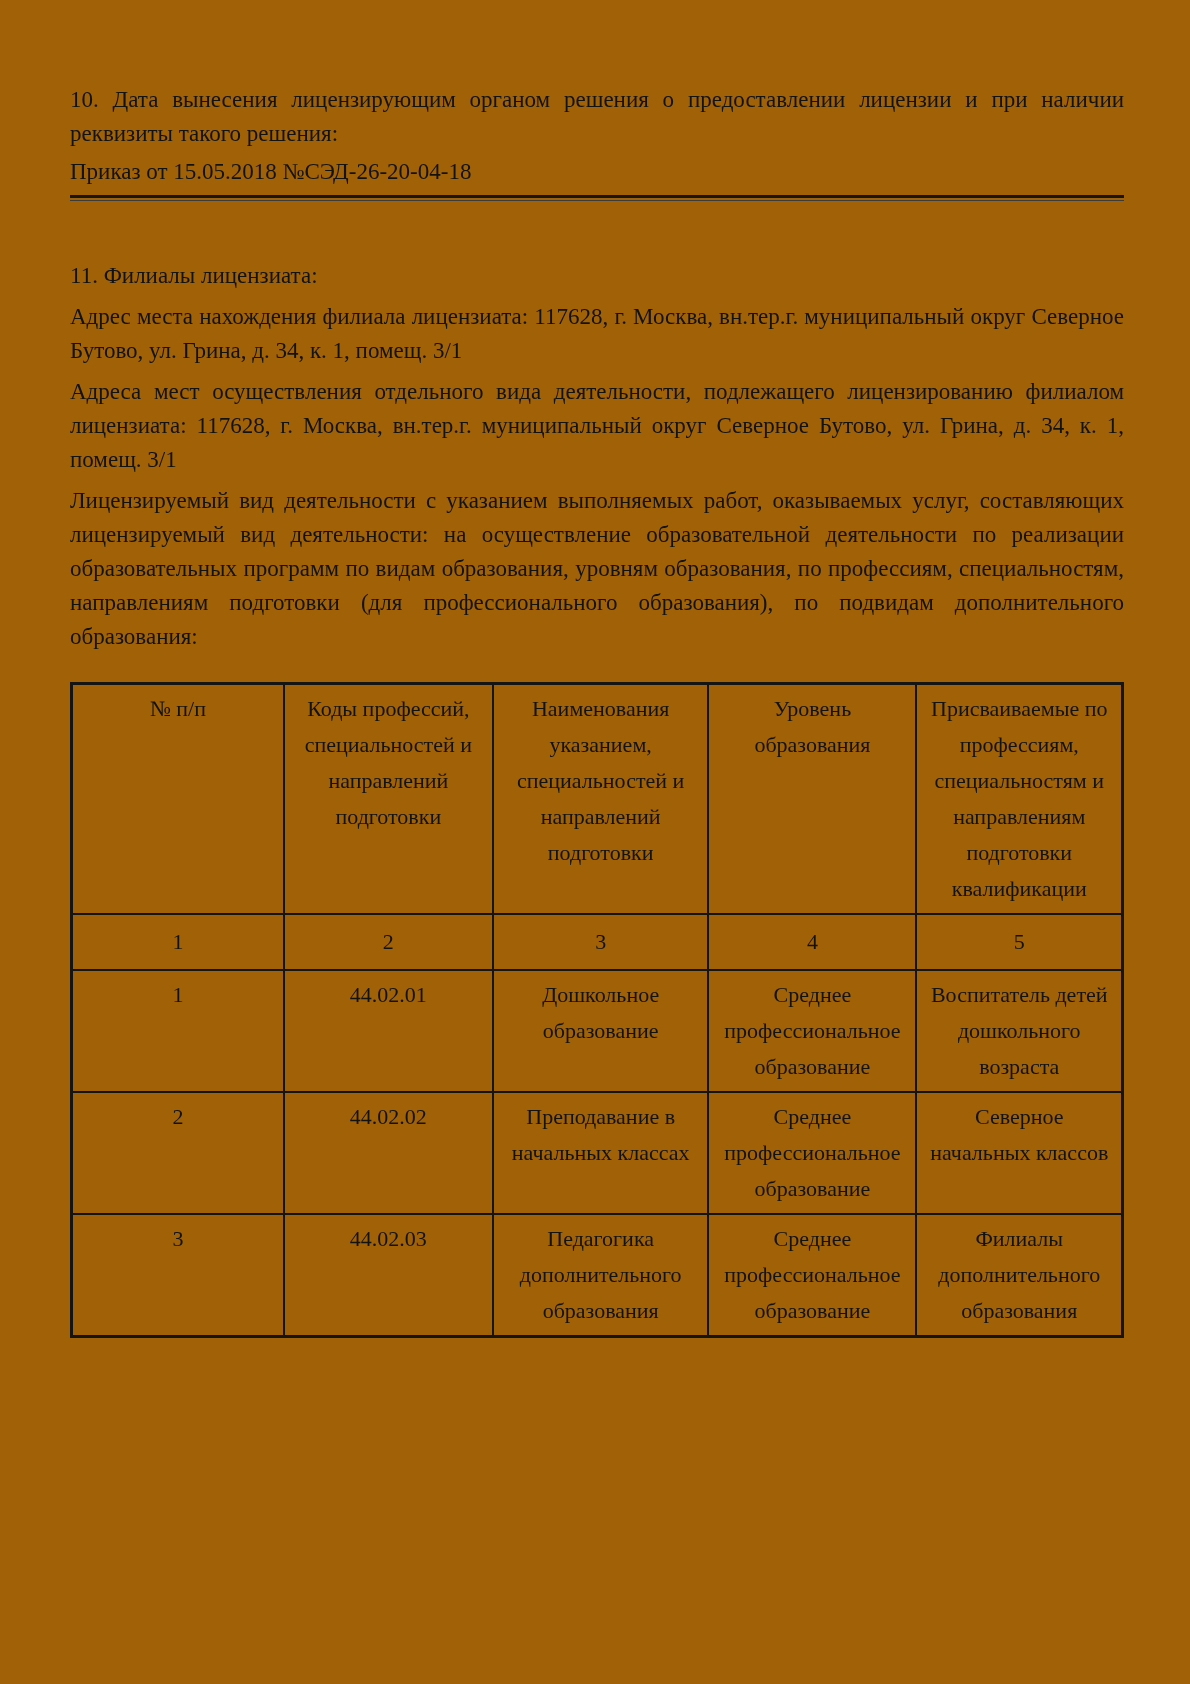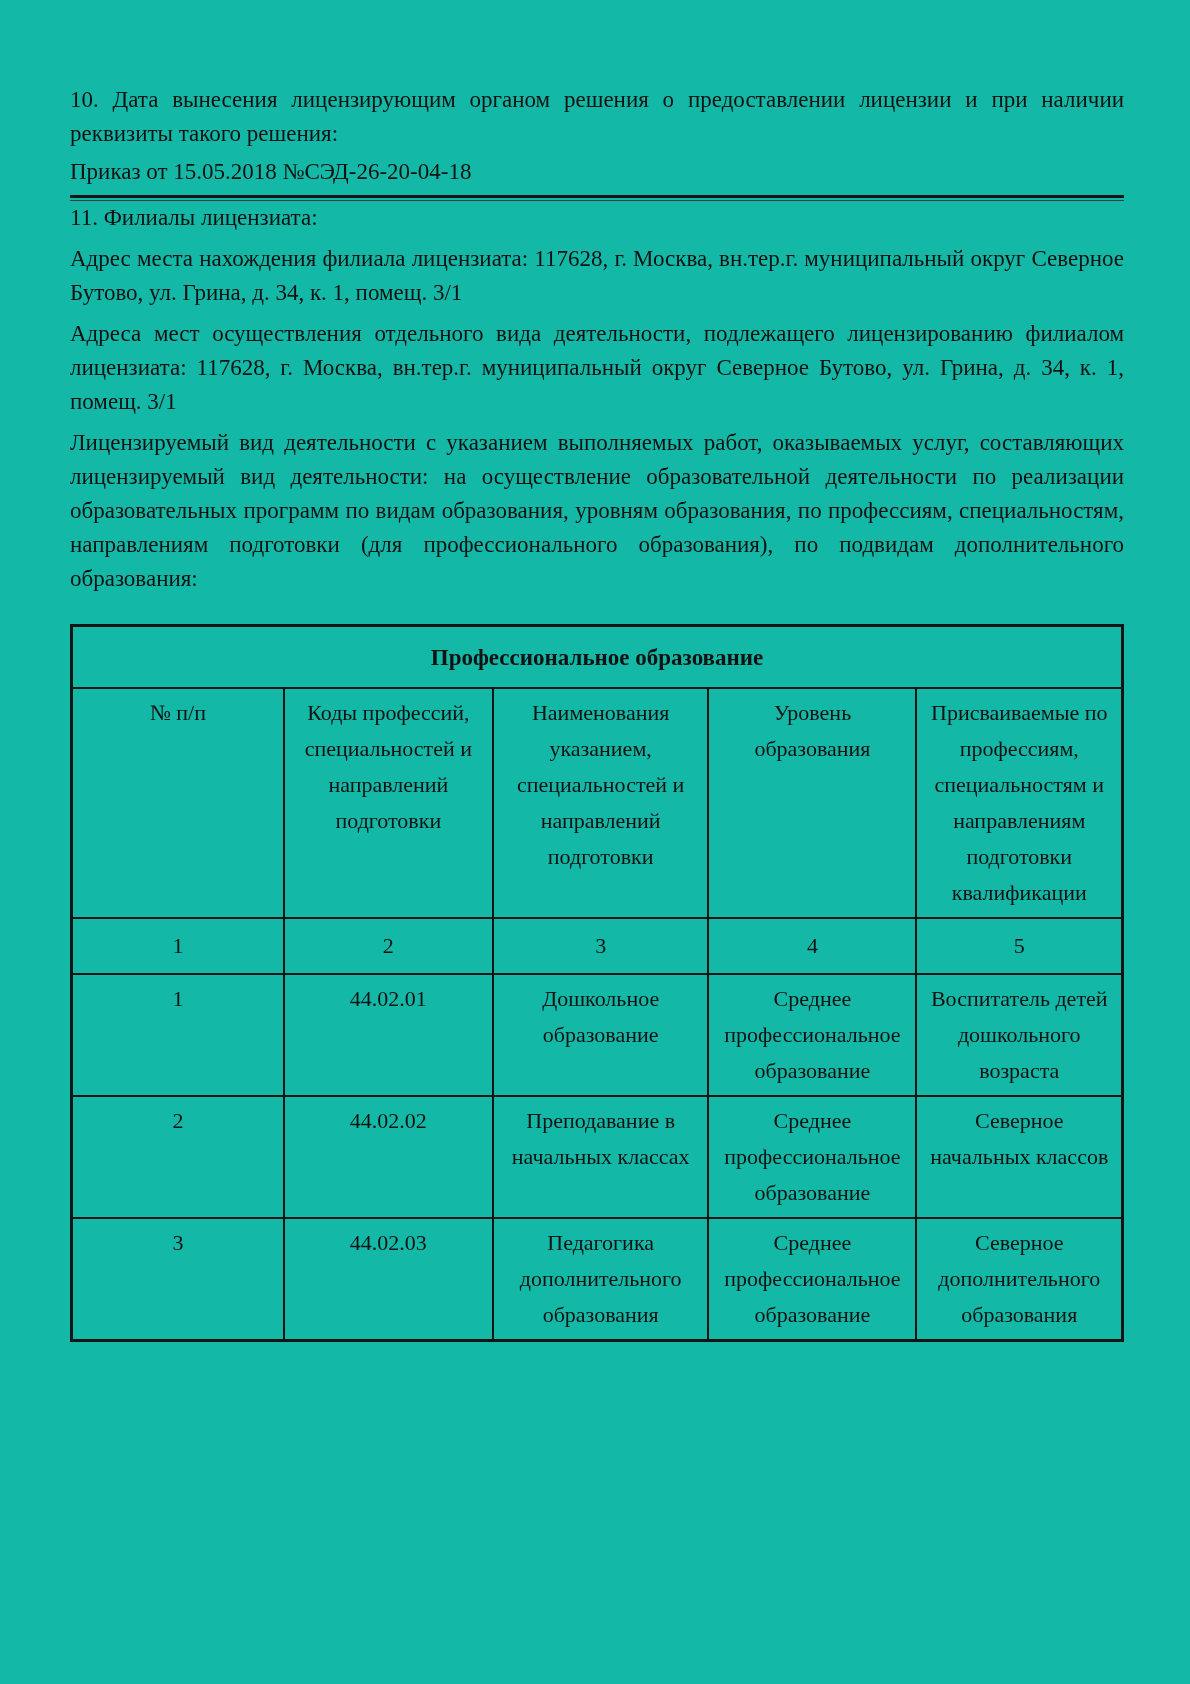--- a/index.html
+++ b/index.html
@@ -19,7 +19,7 @@
     width: 1190px;
     min-height: 1684px;
     padding: 83px 66px 40px 70px;
-    background: #14b8a6;
+    background: #a16207;
   }
   p {
     margin: 0;

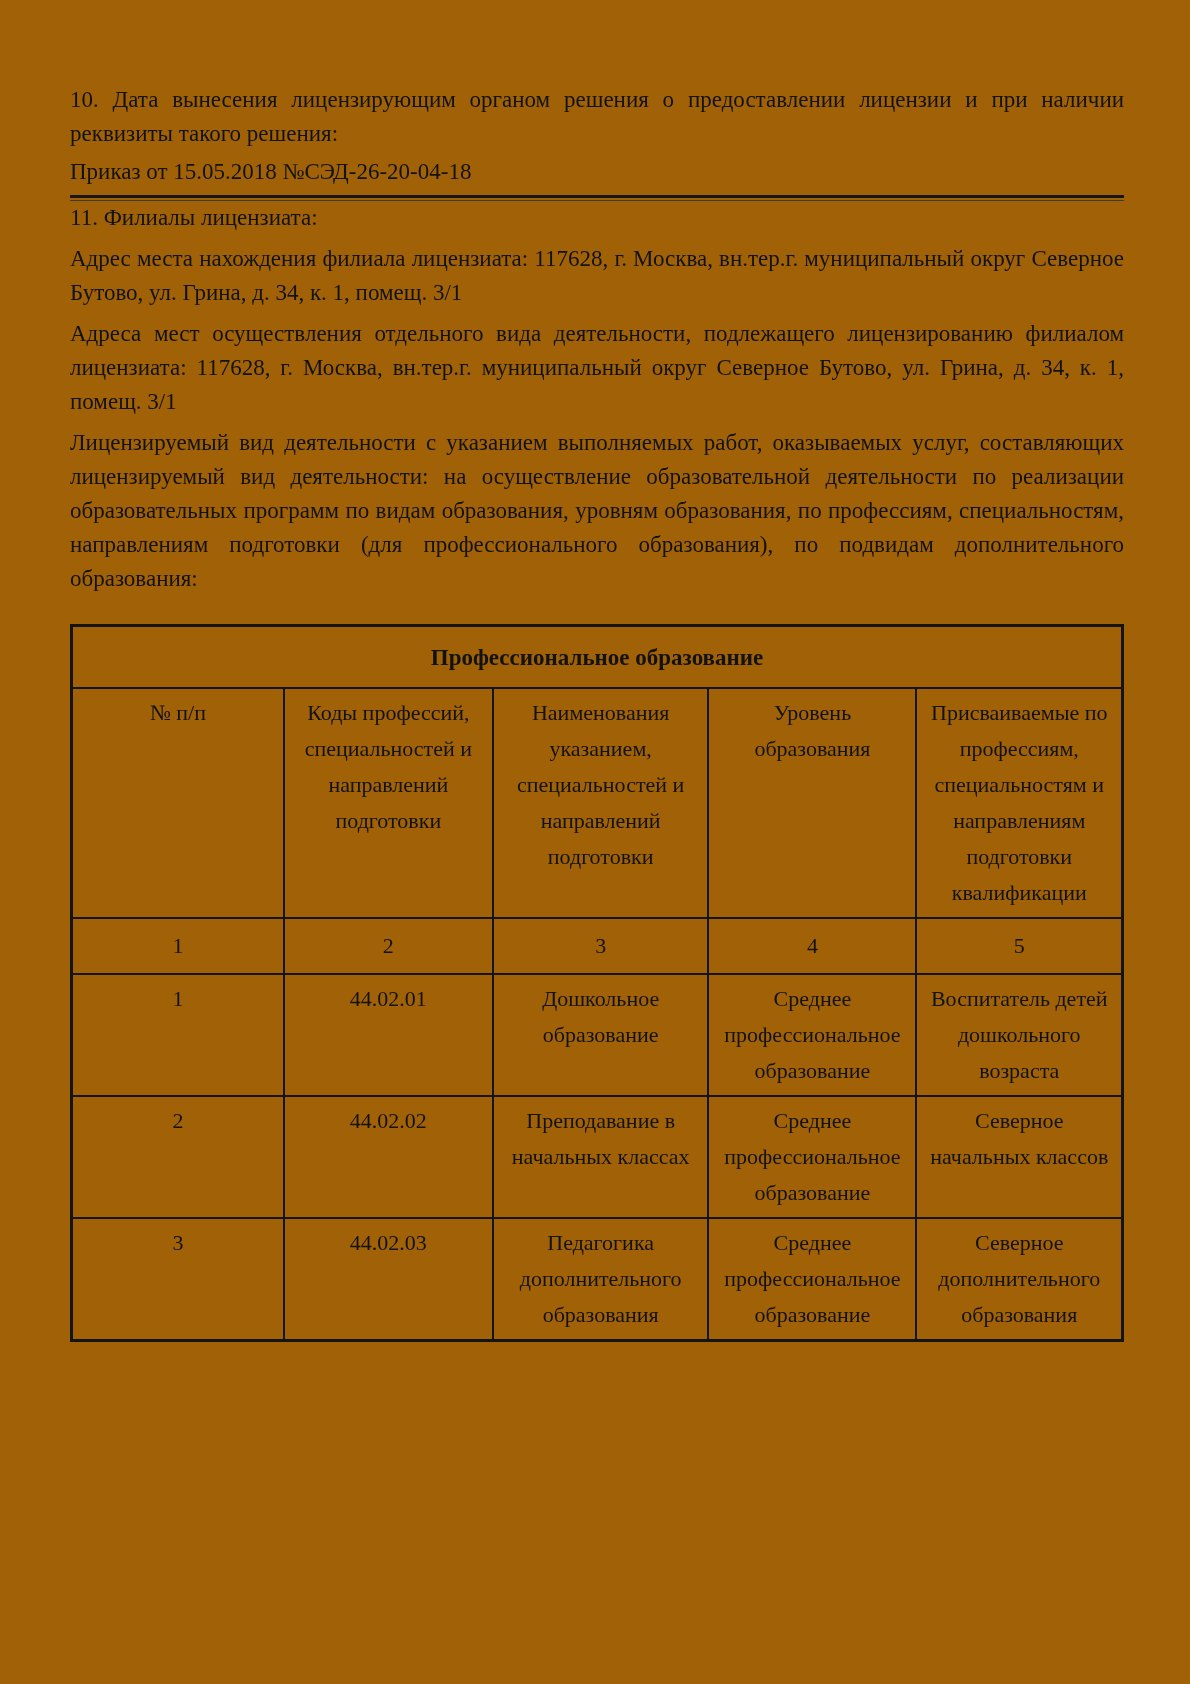--- a/index.html
+++ b/index.html
@@ -41,7 +41,7 @@
     border-bottom: 1px solid #3b3b3b;
     margin-top: 6px;
   }
-  .section11-label { }
+  .section11-label { margin-top: 58px; }
   .name-block { margin-top: 48px; }
   .para-gap { margin-top: 7px; }
 

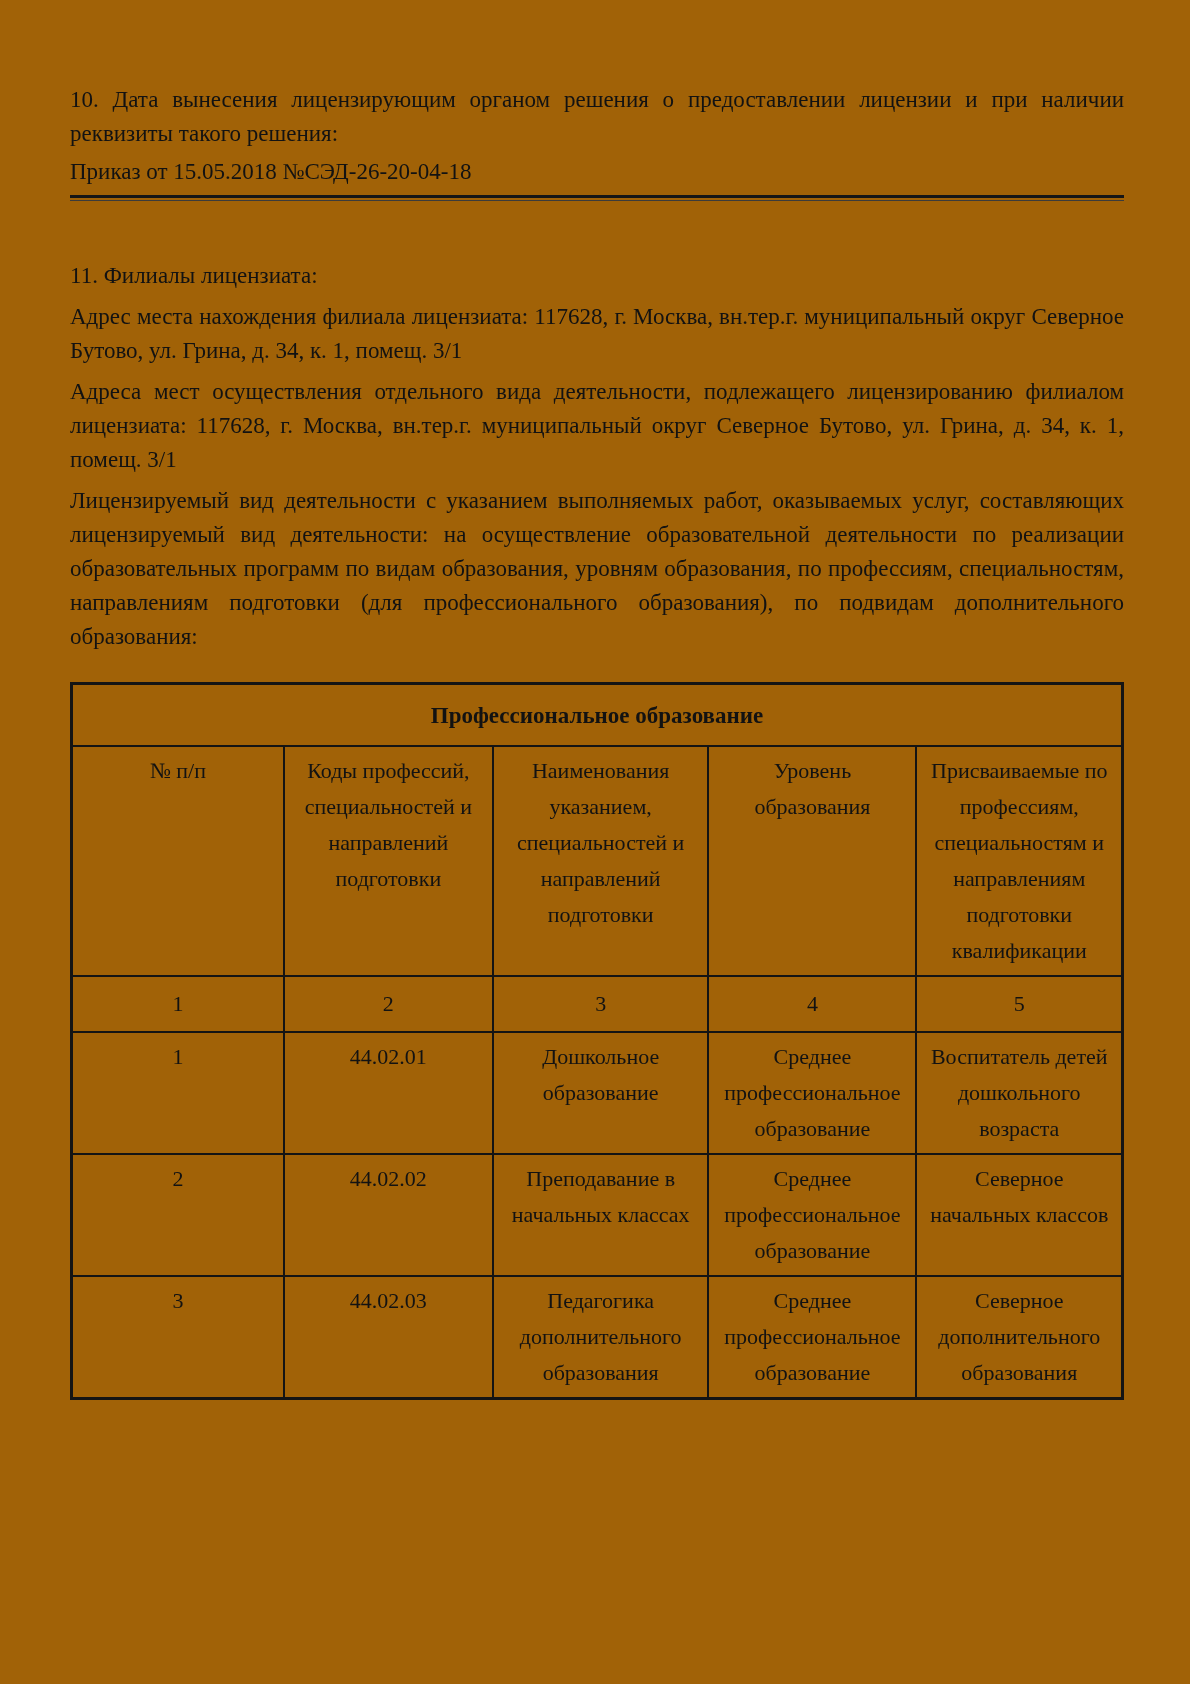--- a/index.html
+++ b/index.html
@@ -103,9 +103,6 @@
       <col style="width:19.6%">
     </colgroup>
     <tbody>
-      <tr class="table-title-row">
-        <td colspan="5">Профессиональное образование</td>
-      </tr>
       <tr>
         <th>№ п/п</th>
         <th>Коды профессий, специальностей и направлений подготовки</th>

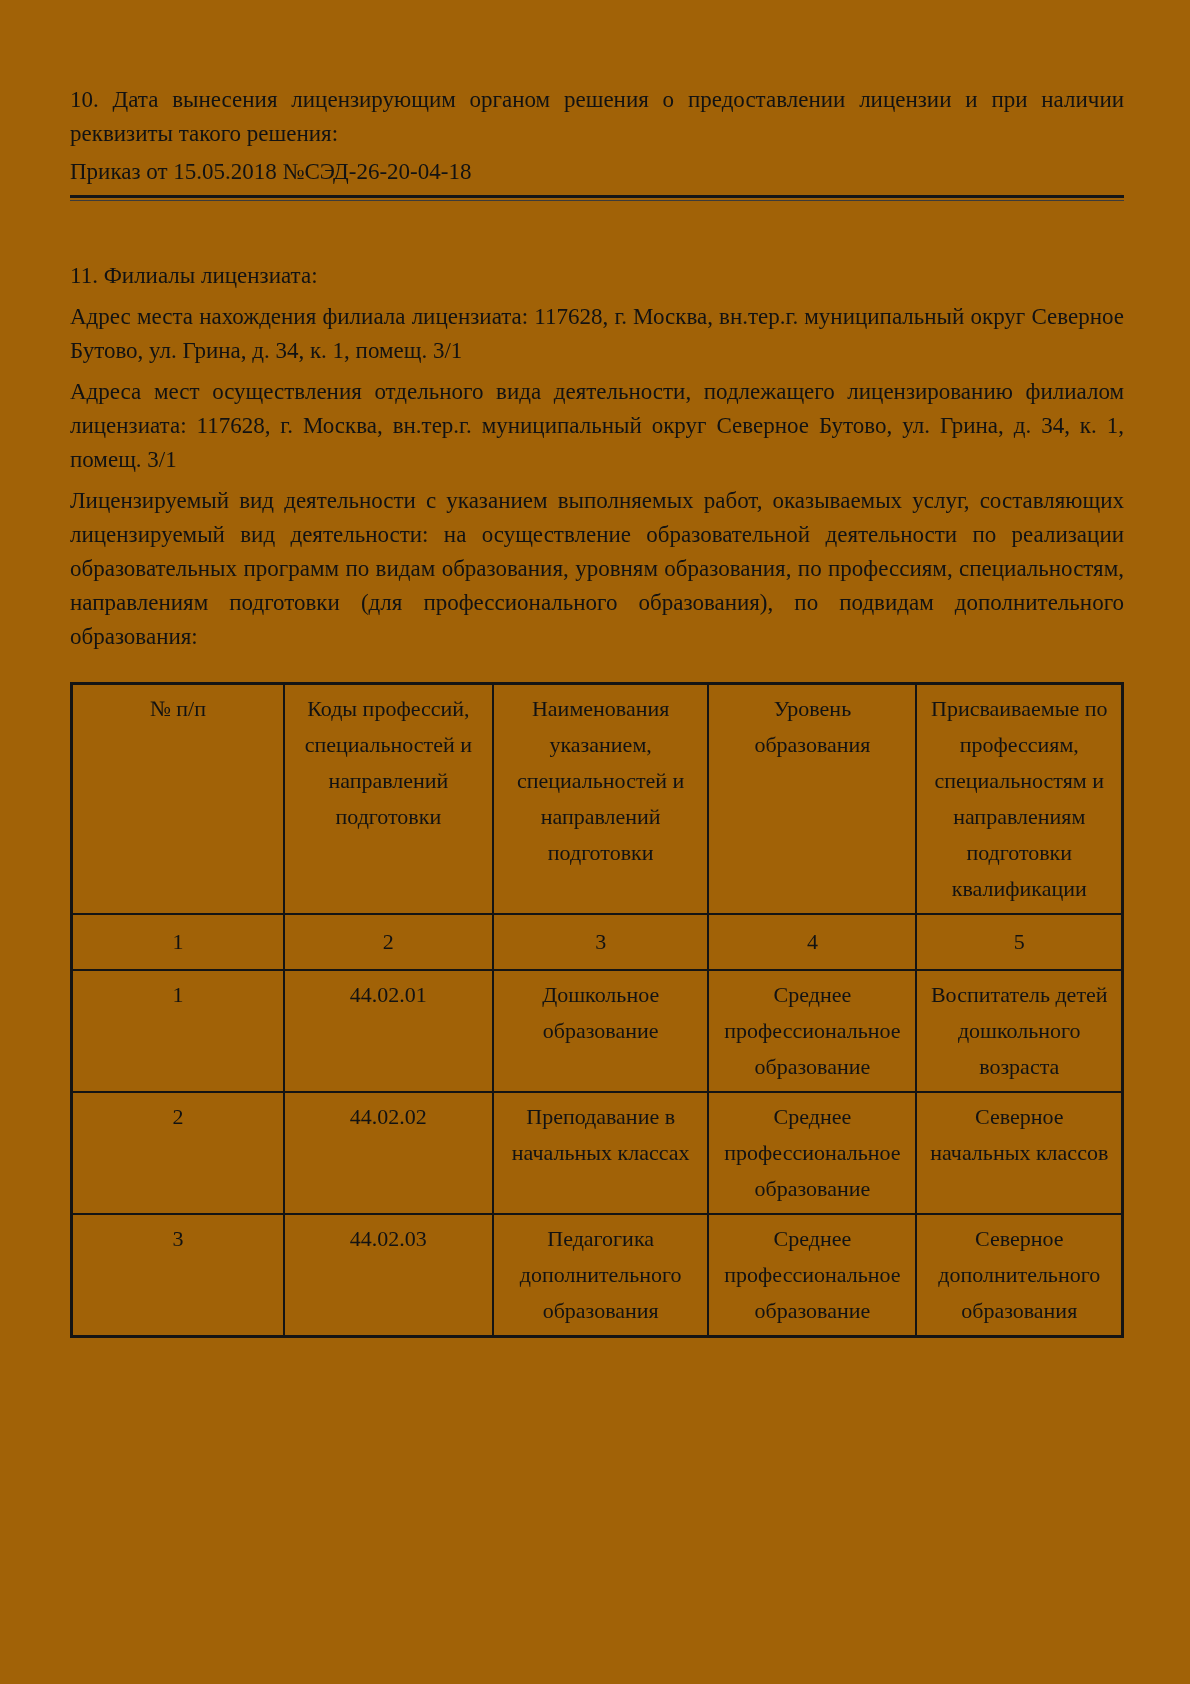--- a/index.html
+++ b/index.html
@@ -136,7 +136,7 @@
         <td>44.02.03</td>
         <td>Педагогика дополнительного образования</td>
         <td>Среднее профессиональное образование</td>
-        <td>Северное дополнительного образования</td>
+        <td>Филиалы дополнительного образования</td>
       </tr>
     </tbody>
   </table>

